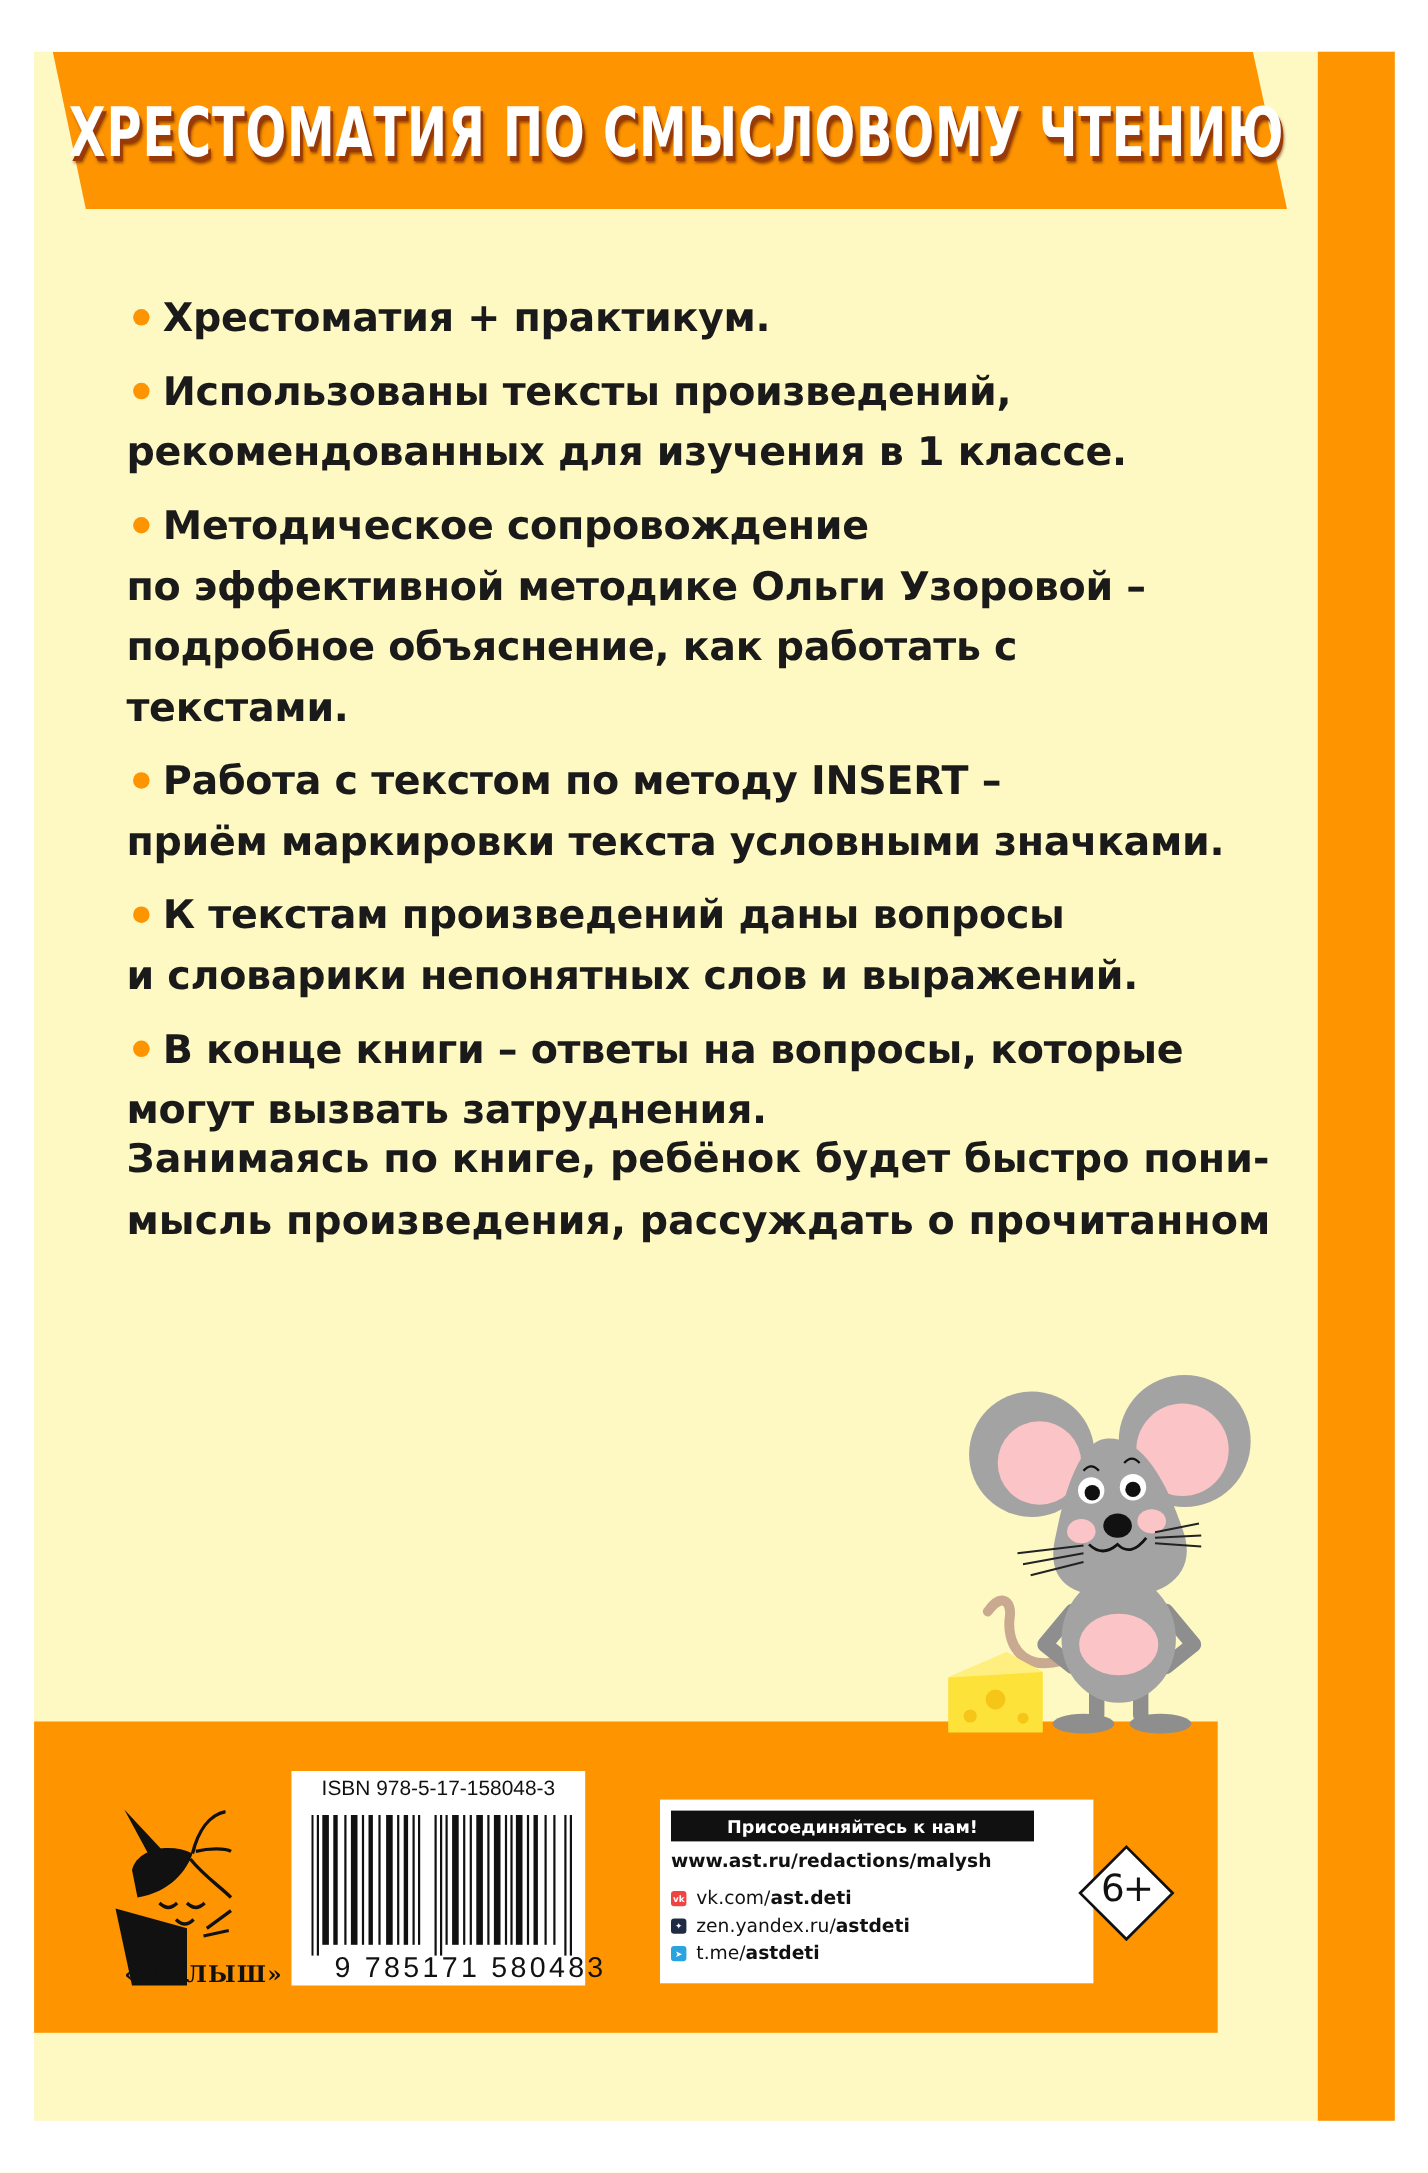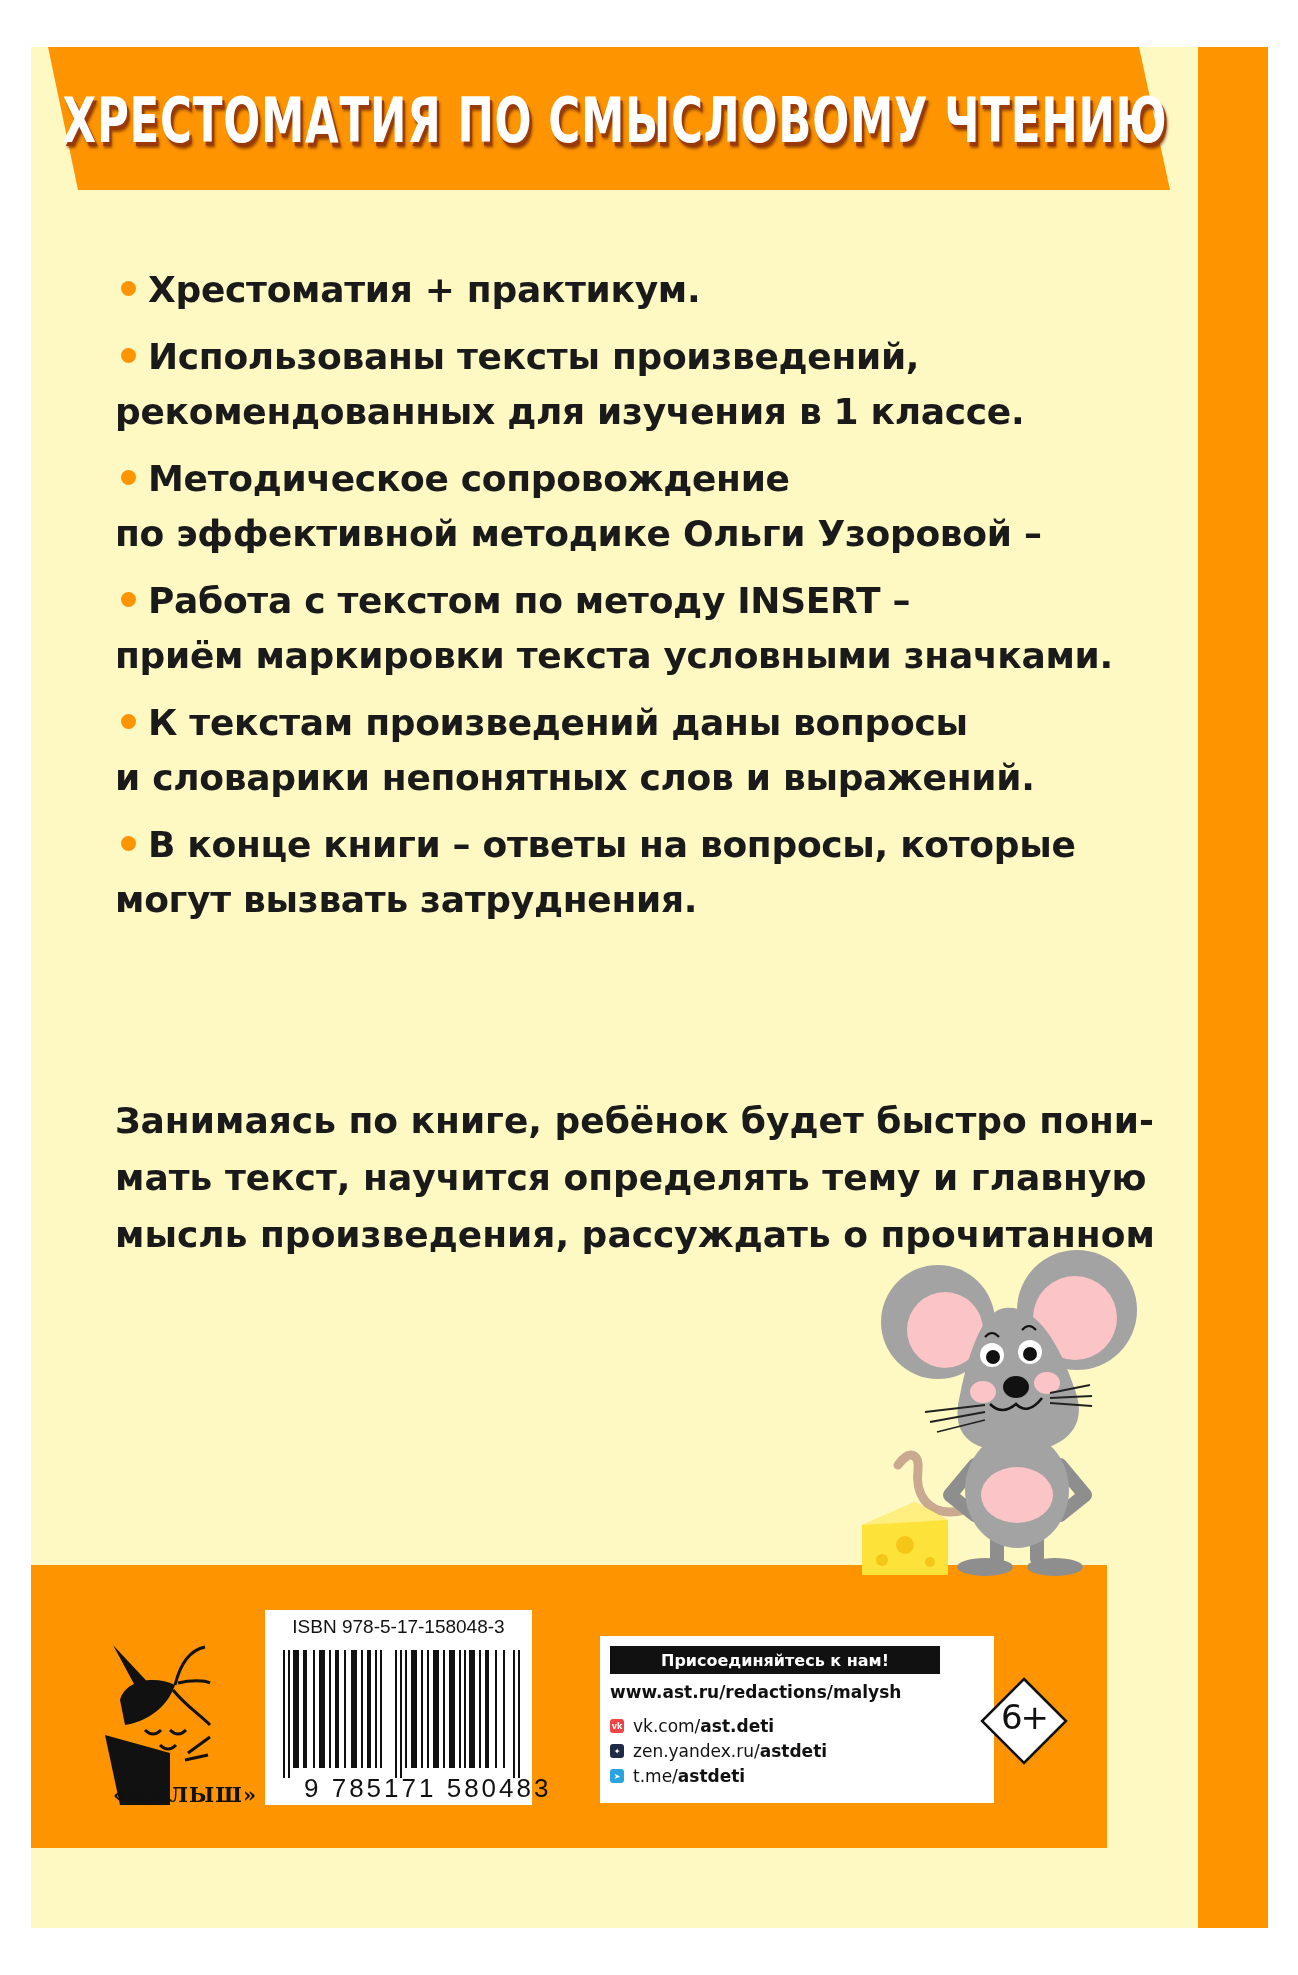--- a/index.html
+++ b/index.html
@@ -110,6 +110,7 @@
   <div class="bullet">
     <span class="first-line"><span class="dot"></span><span>Методическое сопровождение</span></span>
     <span class="cont">по эффективной  методике Ольги Узоровой –</span>
+    <span class="cont">подробное объяснение, как работать с текстами.</span>
   </div>
   <div class="bullet">
     <span class="first-line"><span class="dot"></span><span>Работа с текстом по методу INSERT –</span></span>

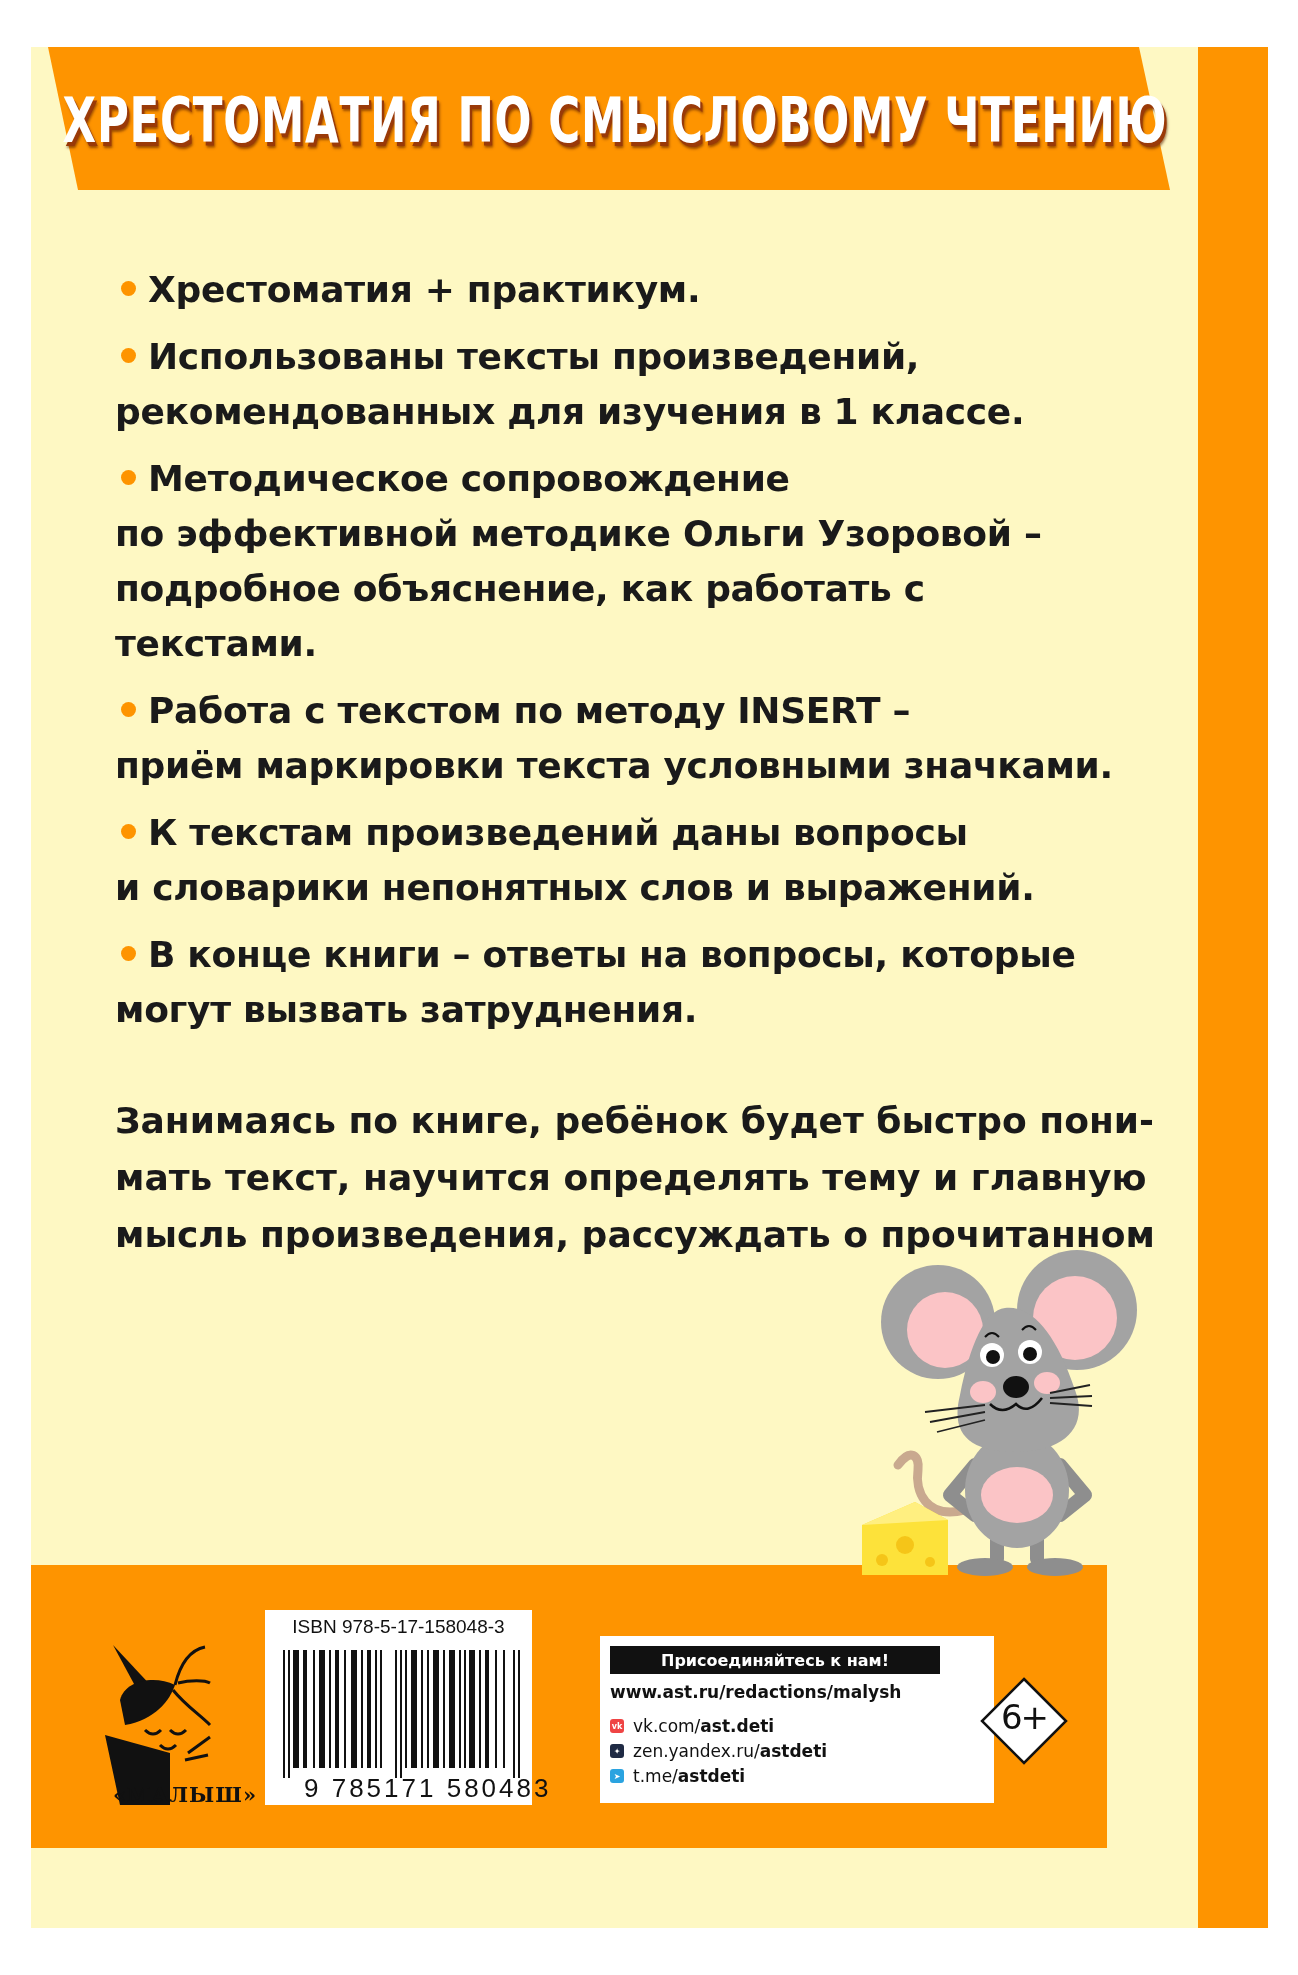--- a/index.html
+++ b/index.html
@@ -37,7 +37,7 @@
   }
   .bullet .cont { display:block; margin-left:0; }
   .summary {
-    position:absolute; left:115px; top:1092px; width:998px;
+    position:absolute; left:115px; top:1025px; width:998px;
     font-weight:bold; font-size:36px; line-height:57px; color:#1a1a1a;
   }
   .summary .line { display:block; text-align:justify; text-align-last:justify; white-space:nowrap; }

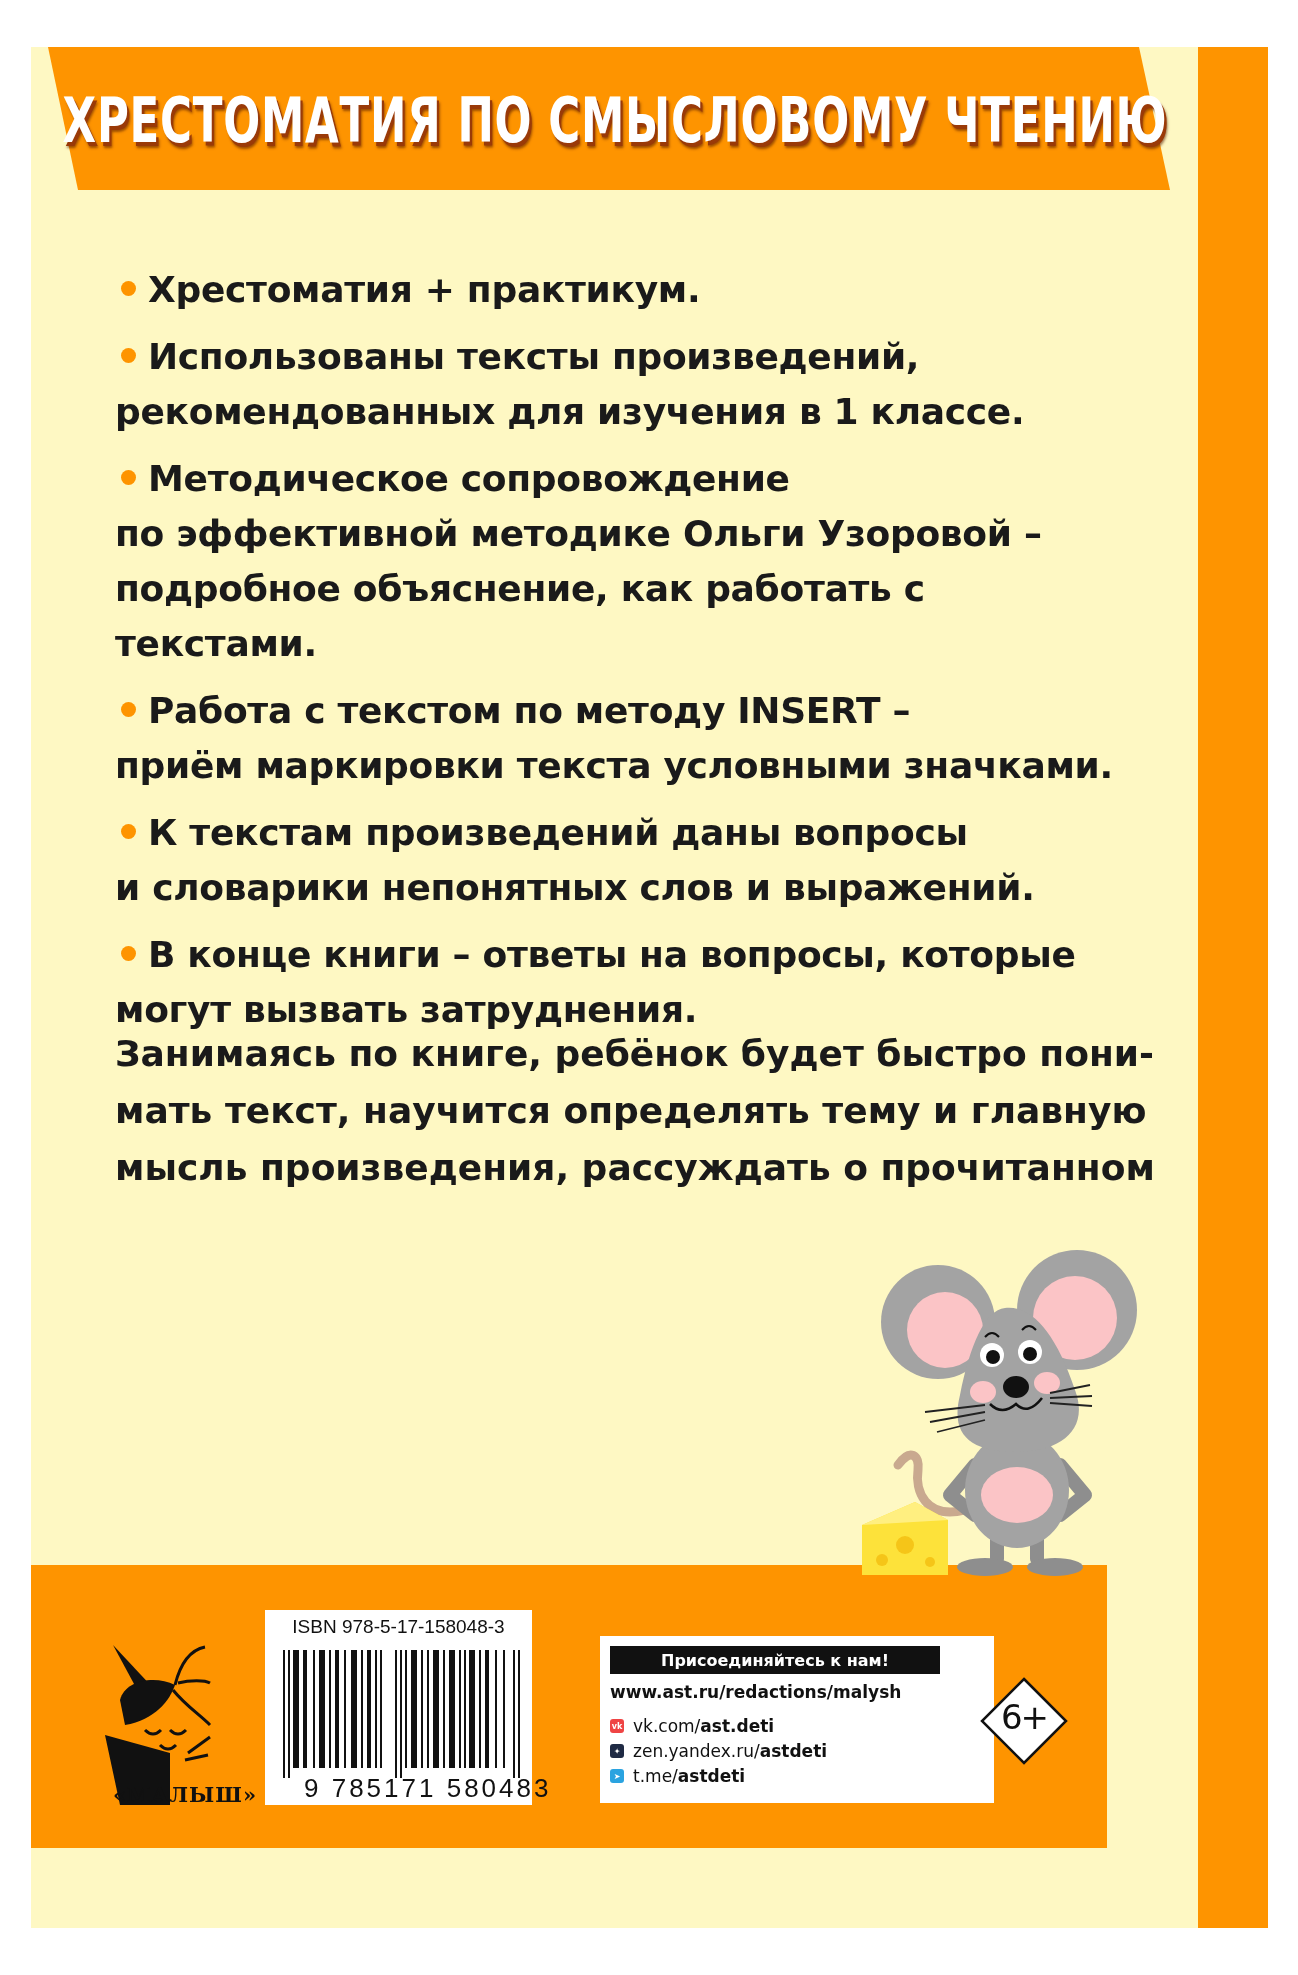--- a/index.html
+++ b/index.html
@@ -128,7 +128,6 @@
 
 <div class="summary">
   <span class="line">Занимаясь по книге, ребёнок будет быстро пони-</span>
-  <span class="line">мать текст, научится определять тему и главную</span>
   <span class="line">мысль произведения, рассуждать о прочитанном</span>
 </div>
 

